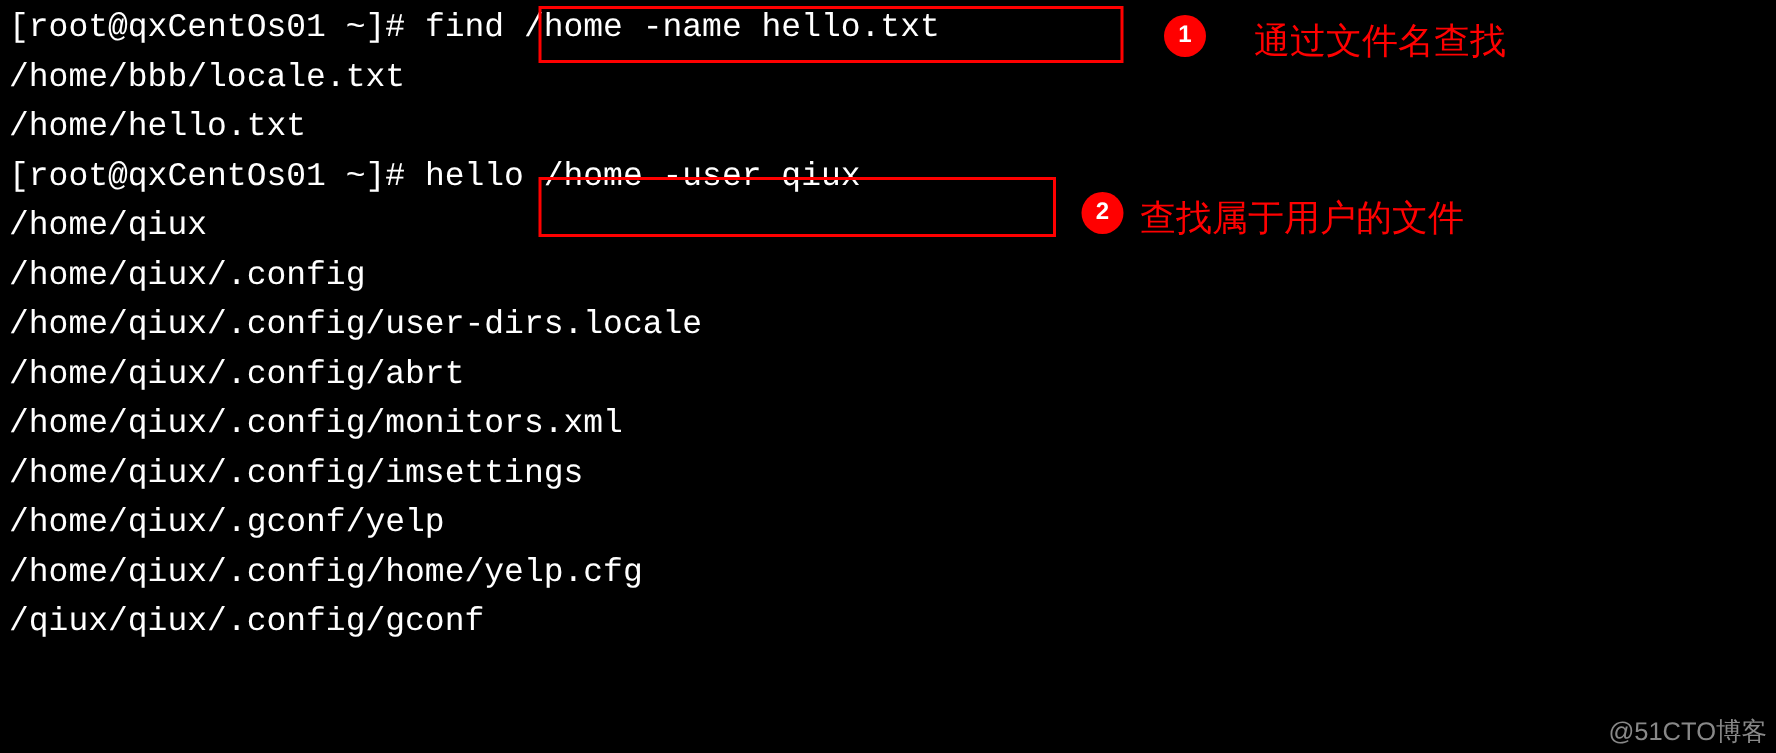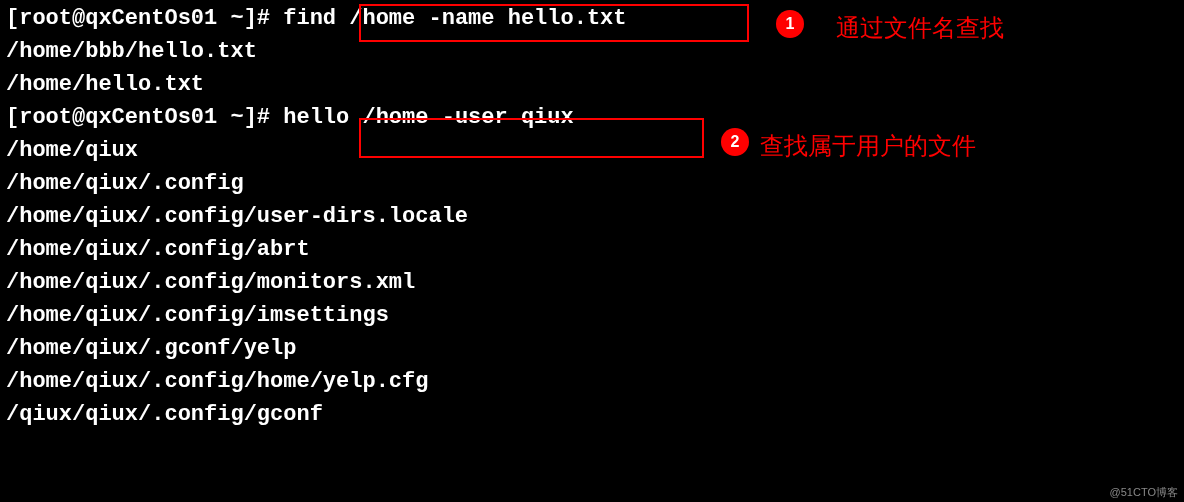--- a/index.html
+++ b/index.html
@@ -21,7 +21,6 @@
     .line {
       white-space: pre;
       position: relative;
-      font-weight: bold;
     }
     .prompt {
       color: #fff;

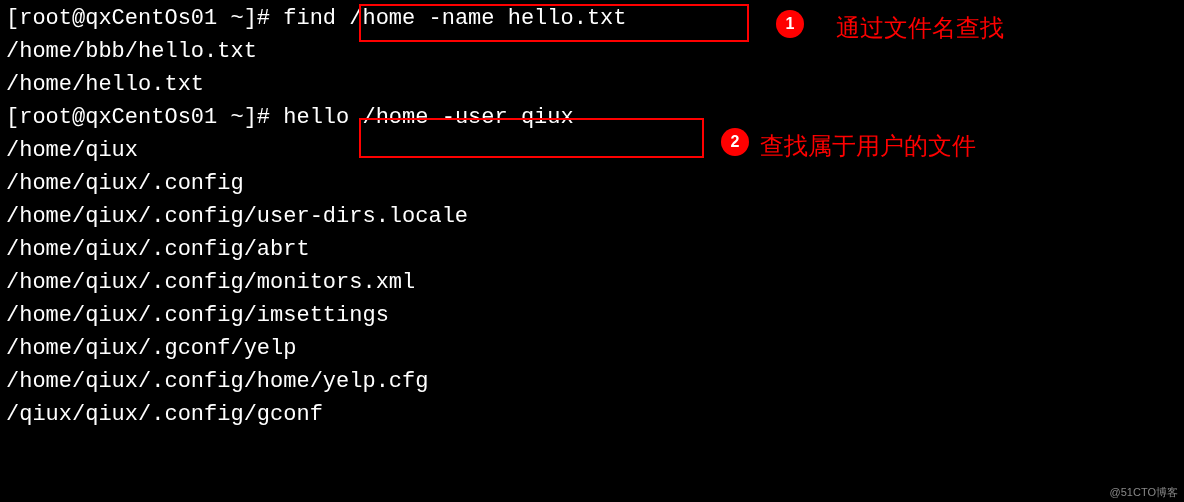--- a/index.html
+++ b/index.html
@@ -91,7 +91,7 @@
 <body>
 
 <div class="line"><span class="prompt">[root@qxCentOs01 ~]#</span> <span>find /home -name hello.txt</span></div>
-<div class="line">/home/bbb/hello.txt</div>
+<div class="line">/home/bbb/locale.txt</div>
 <div class="line">/home/hello.txt</div>
 <div class="line"><span class="prompt">[root@qxCentOs01 ~]#</span> <span>hello /home -user qiux</span></div>
 <div class="line">/home/qiux</div>

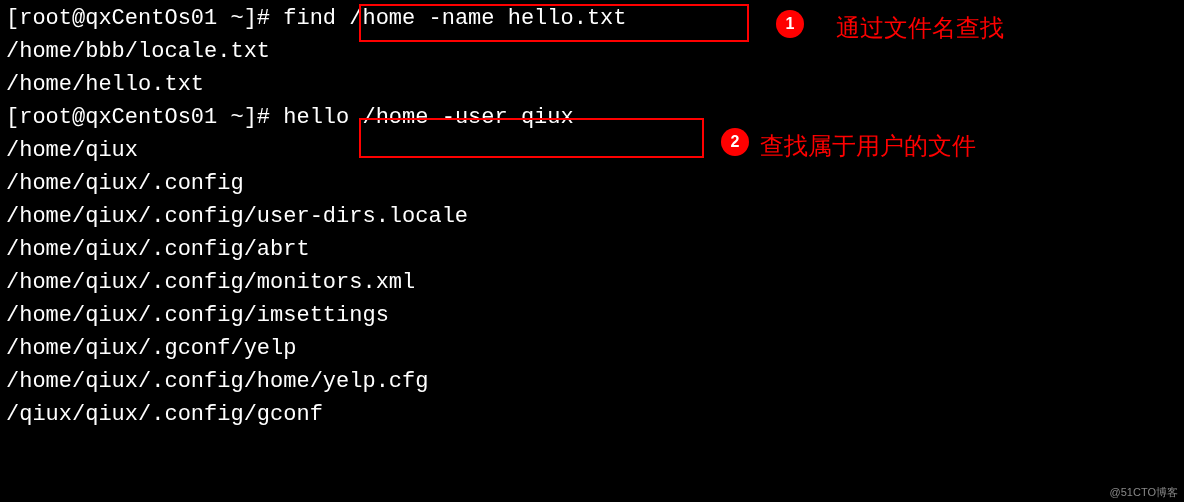--- a/index.html
+++ b/index.html
@@ -83,7 +83,7 @@
       right: 6px;
       bottom: 2px;
       color: #888;
-      font-size: 11px;
+      font-size: 17px;
       font-family: sans-serif;
     }
   </style>

